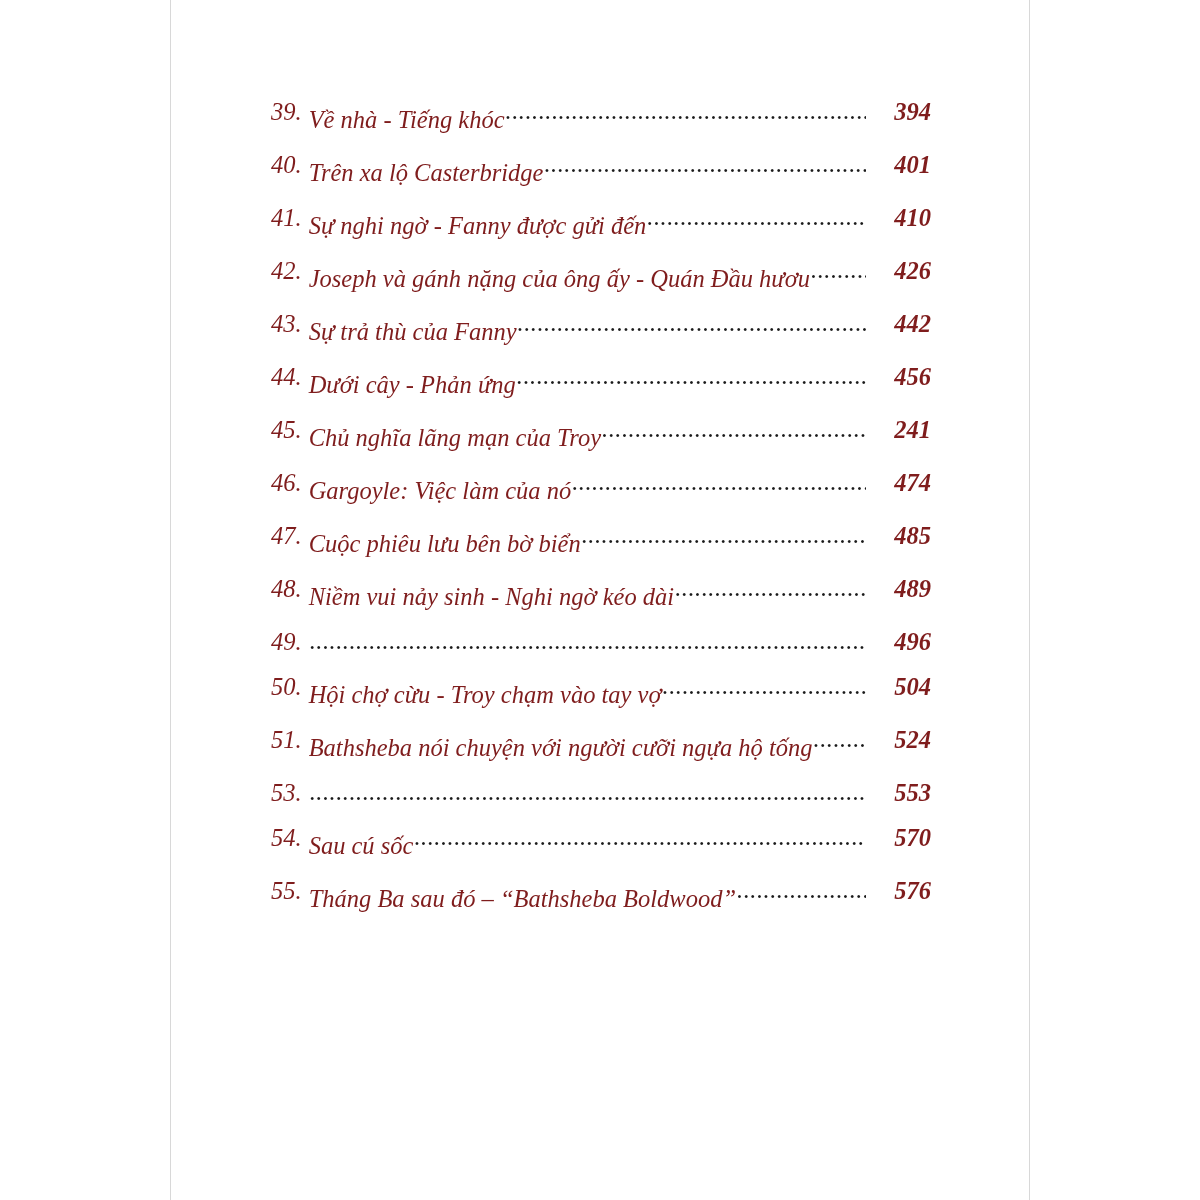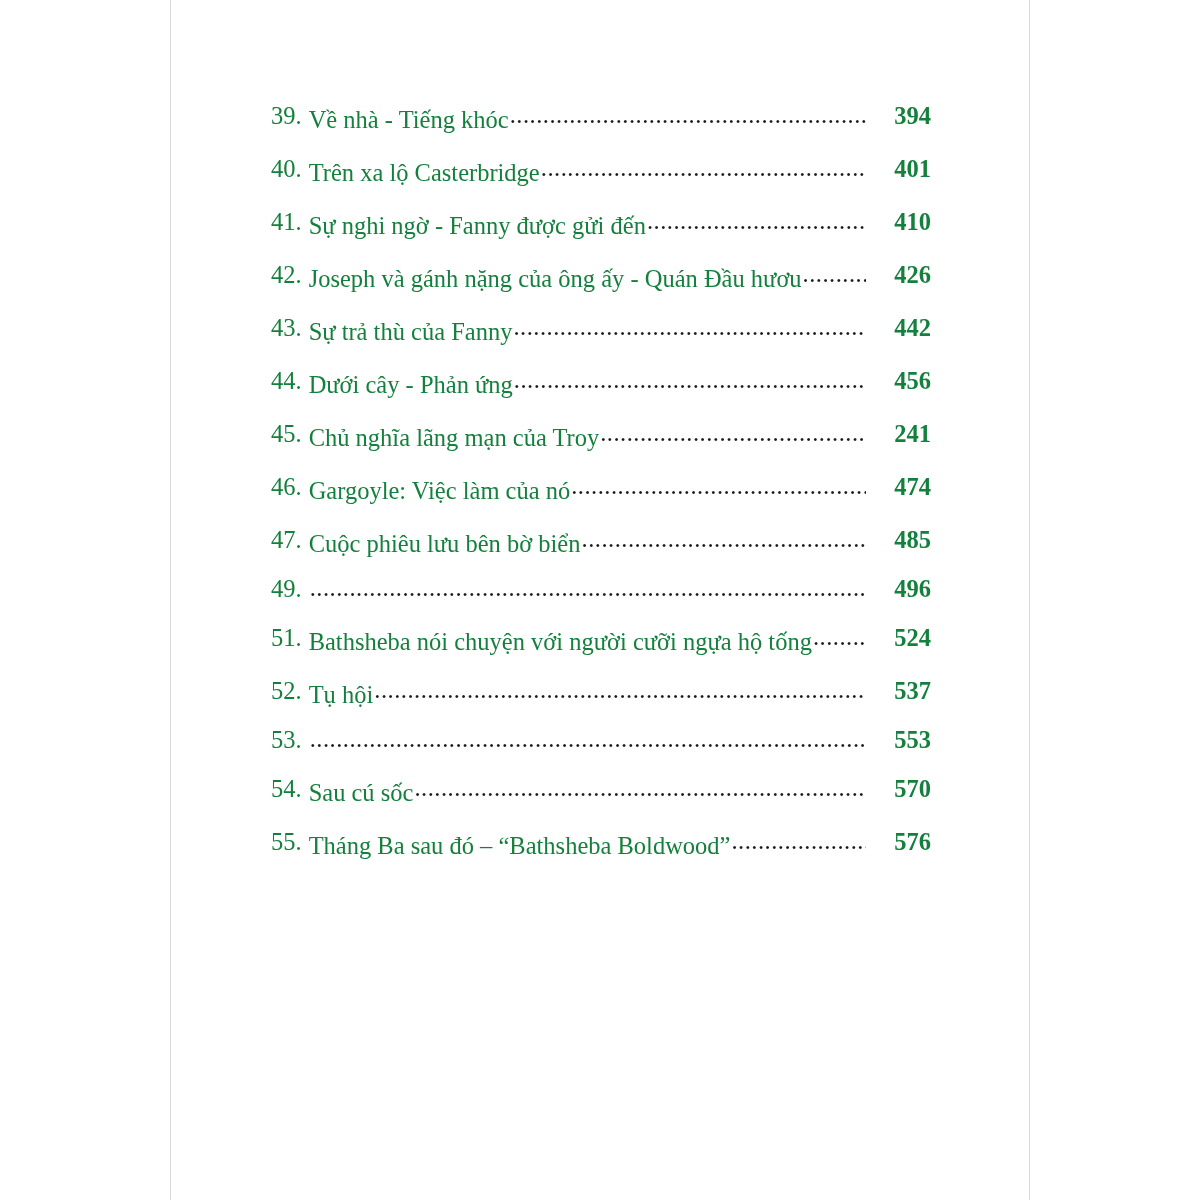--- a/index.html
+++ b/index.html
@@ -32,13 +32,14 @@
   }
   .toc-entry {
     display: flex;
-    align-items: center;
+    align-items: flex-start;
     width: 100%;
     font-size: 24.5px;
     line-height: 1.0;
-    color: #15803d;
+    color: #7f1d1d;
     margin-bottom: 20.5px;
     white-space: nowrap;
+    font-style: italic;
   }
   .toc-num {
     flex: 0 0 auto;

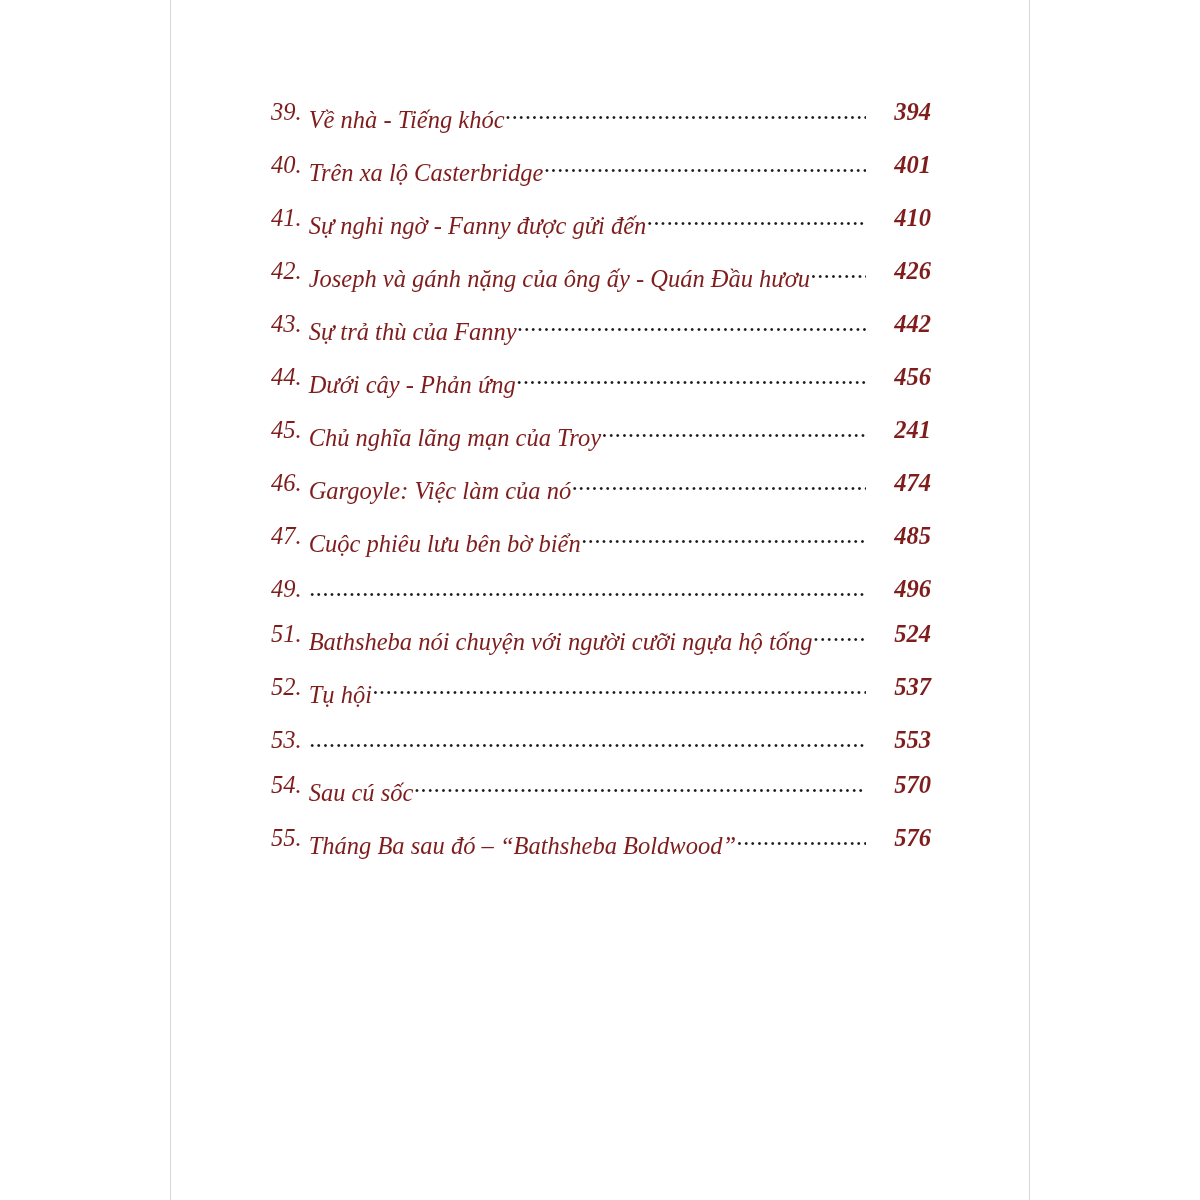--- a/index.html
+++ b/index.html
@@ -134,6 +134,12 @@
         <span class="toc-page">485</span>
       </div>
       <div class="toc-entry">
+        <span class="toc-num">48.</span>
+        <span class="toc-title">Niềm vui nảy sinh - Nghi ngờ kéo dài</span>
+        <span class="toc-dots"></span>
+        <span class="toc-page">489</span>
+      </div>
+      <div class="toc-entry">
         <span class="toc-num">49.</span>
         <span class="toc-dots"></span>
         <span class="toc-page">496</span>

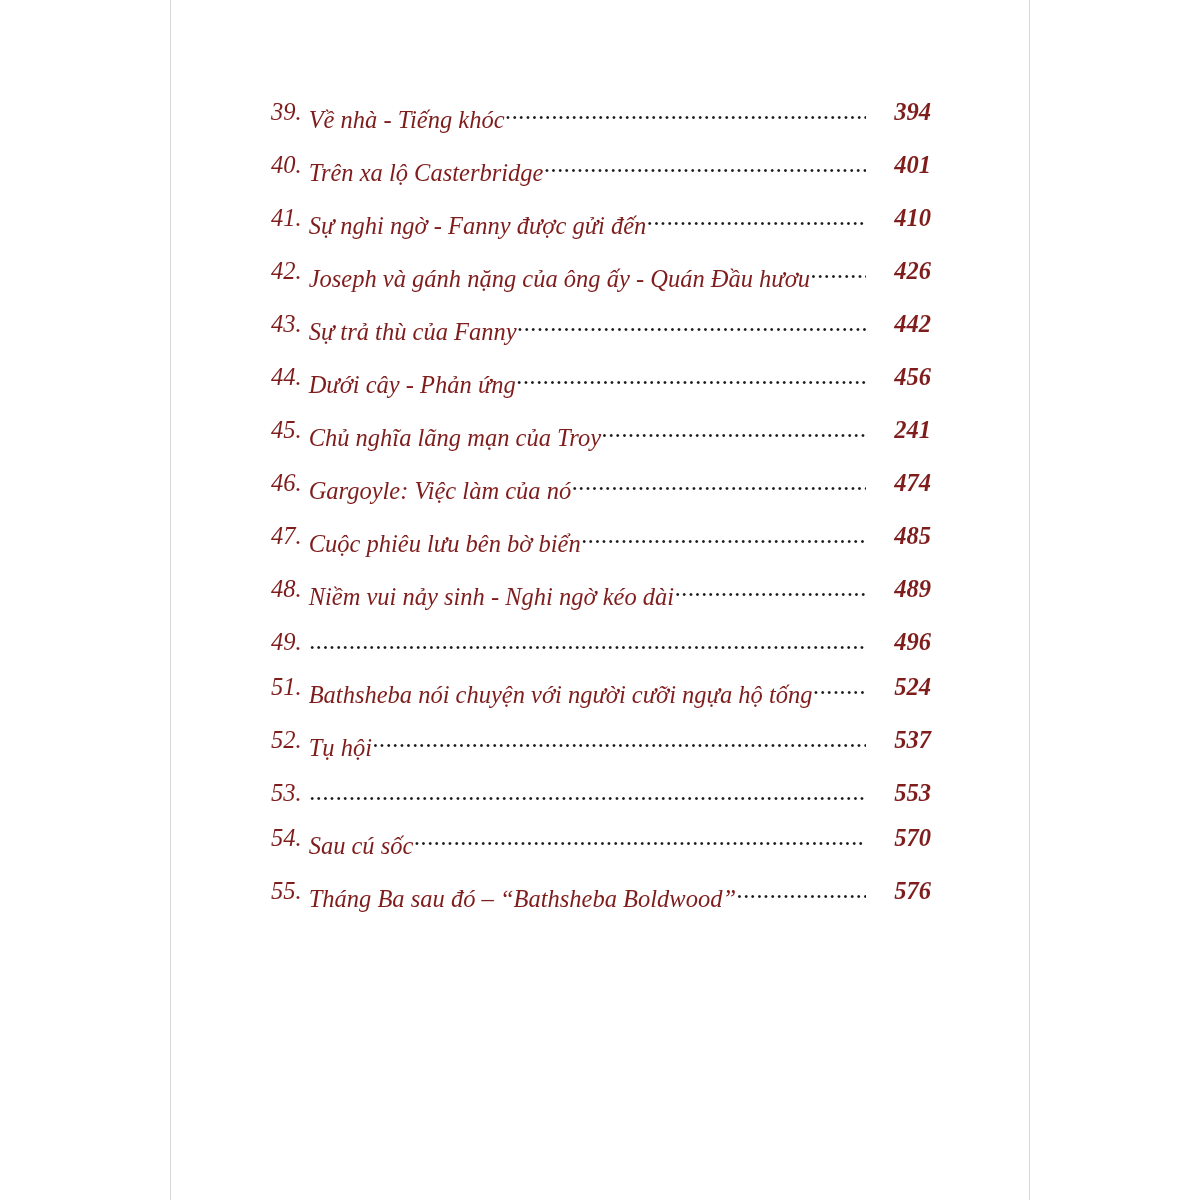--- a/index.html
+++ b/index.html
@@ -145,6 +145,12 @@
         <span class="toc-page">496</span>
       </div>
       <div class="toc-entry">
+        <span class="toc-num">50.</span>
+        <span class="toc-title">Hội chợ cừu - Troy chạm vào tay vợ</span>
+        <span class="toc-dots"></span>
+        <span class="toc-page">504</span>
+      </div>
+      <div class="toc-entry">
         <span class="toc-num">51.</span>
         <span class="toc-title">Bathsheba nói chuyện với người cưỡi ngựa hộ tống</span>
         <span class="toc-dots"></span>

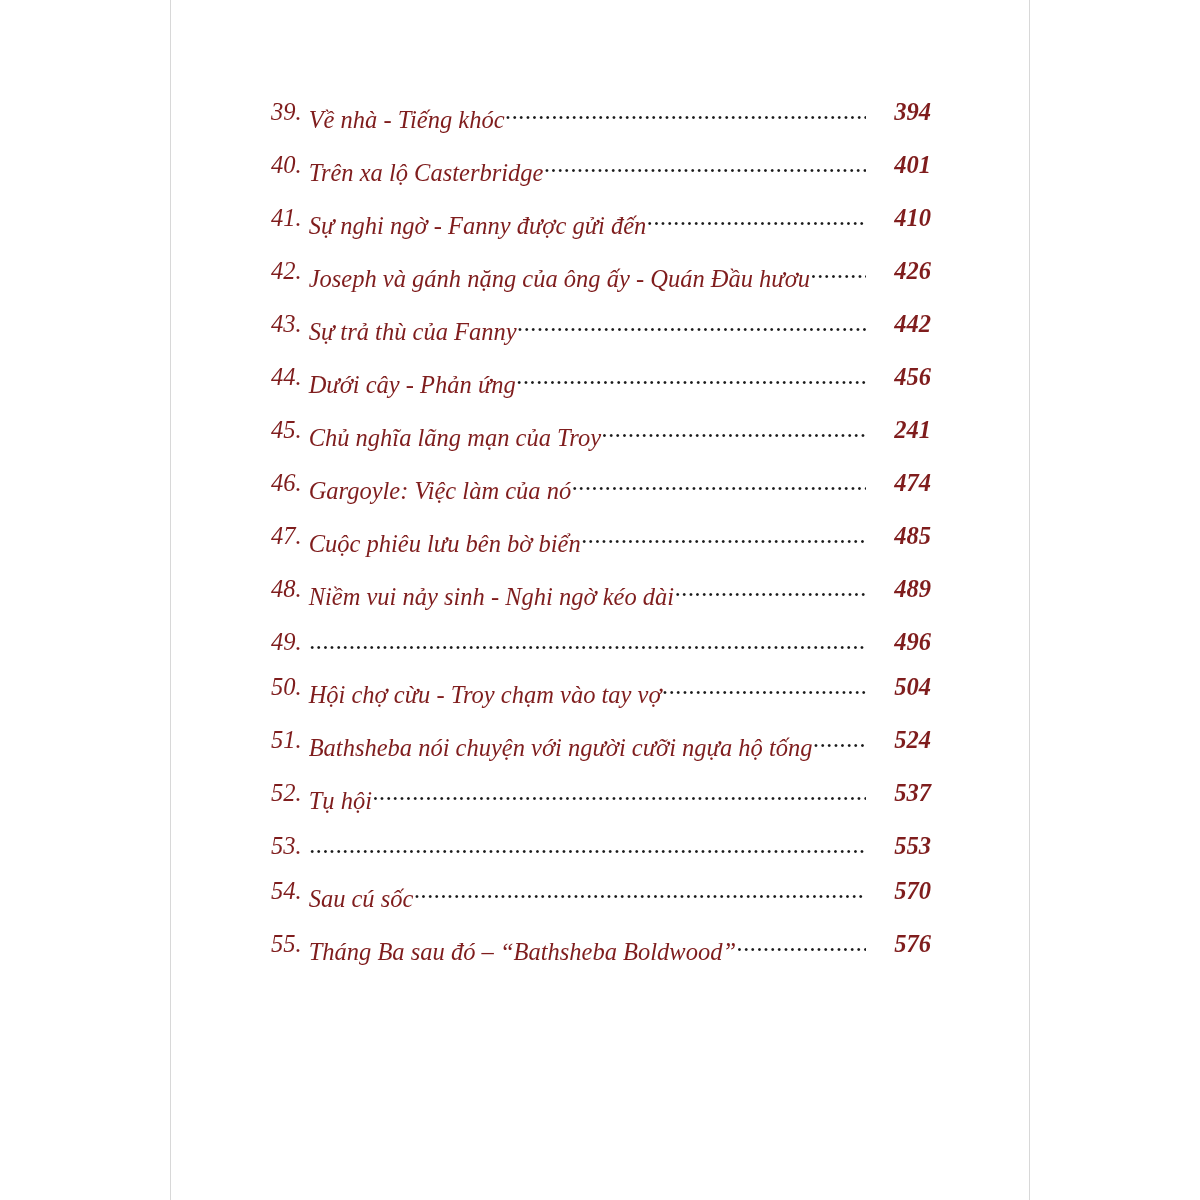--- a/index.html
+++ b/index.html
@@ -157,12 +157,6 @@
         <span class="toc-page">524</span>
       </div>
       <div class="toc-entry">
-        <span class="toc-num">52.</span>
-        <span class="toc-title">Tụ hội</span>
-        <span class="toc-dots"></span>
-        <span class="toc-page">537</span>
-      </div>
-      <div class="toc-entry">
         <span class="toc-num">53.</span>
         <span class="toc-dots"></span>
         <span class="toc-page">553</span>

